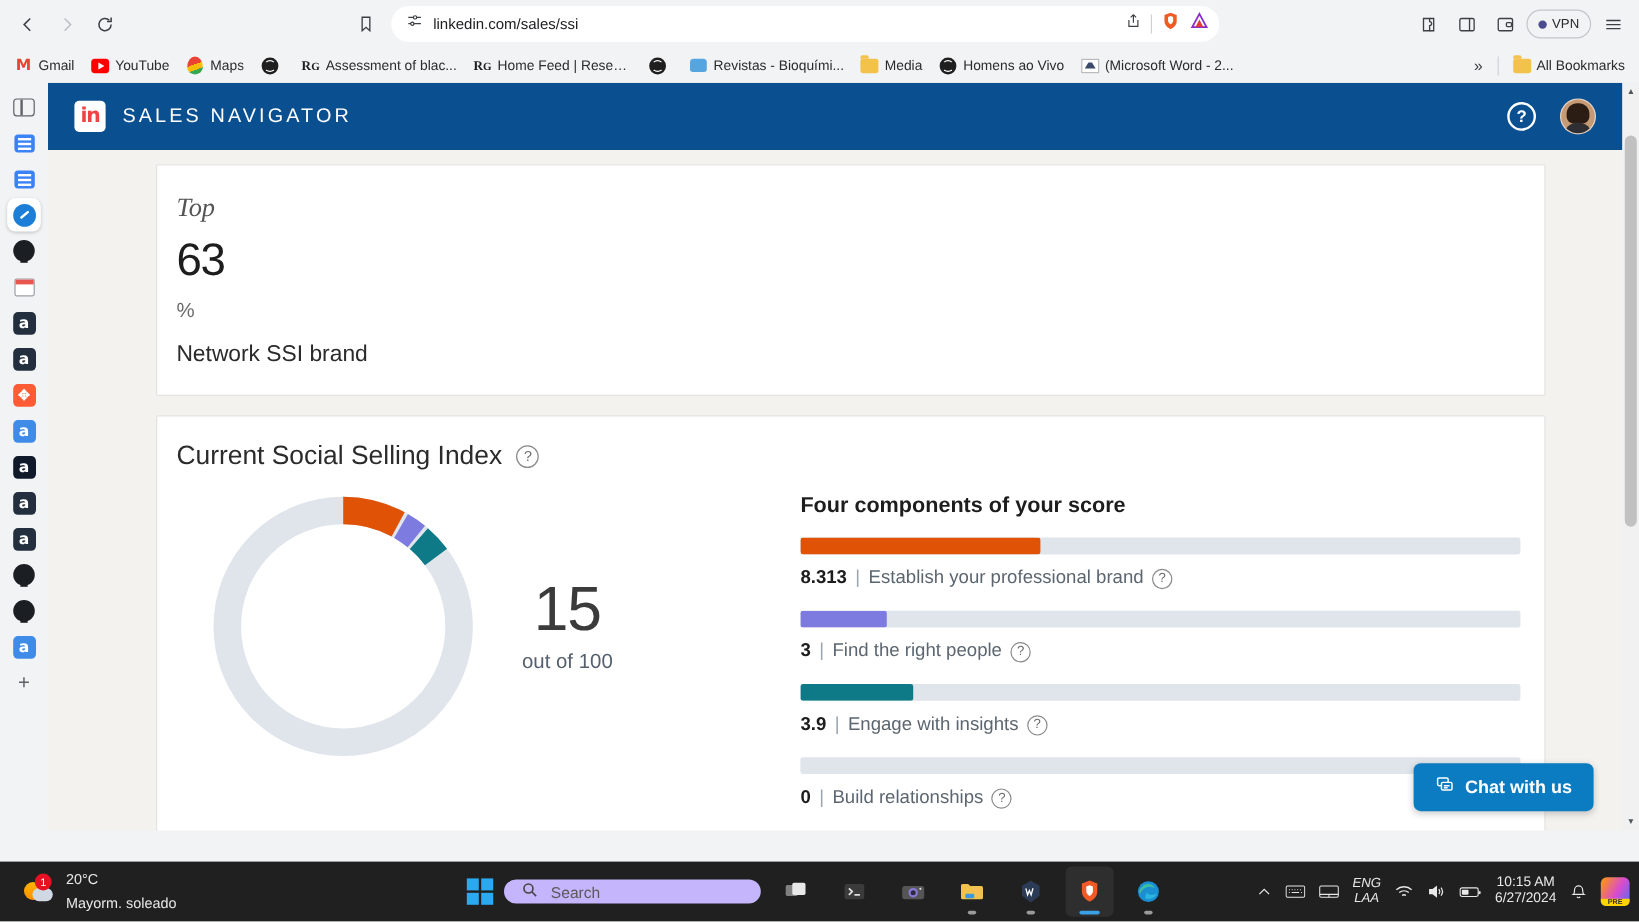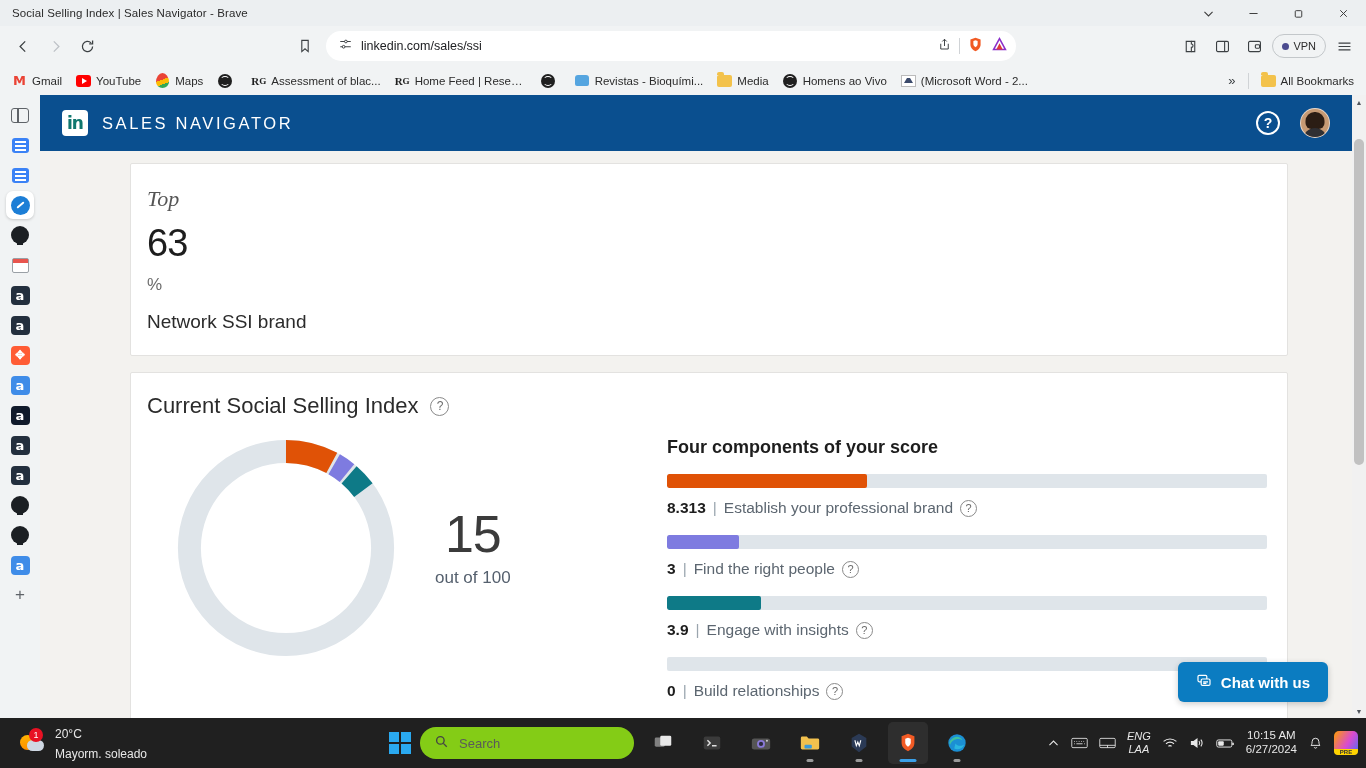--- a/index.html
+++ b/index.html
@@ -235,31 +235,6 @@
 
 <div class="browser">
 
-  <div class="titlebar">
-    <span class="tab-title">Social Selling Index | Sales Navigator - Brave</span>
-    <div class="winctrls">
-      <div class="winbtn">
-        <svg width="13" height="13" viewBox="0 0 16 16">
-            <path d="M3 6l5 5 5-5" fill="none" stroke="currentColor" stroke-width="1.3"></path>
-          </svg>
-      </div>
-      <div class="winbtn">
-        <svg width="13" height="13" viewBox="0 0 16 16">
-            <path d="M3 8h10" stroke="currentColor" stroke-width="1.2"></path>
-          </svg>
-      </div>
-      <div class="winbtn">
-        <svg width="13" height="13" viewBox="0 0 16 16">
-            <rect x="4" y="4.5" width="8" height="8" fill="none" stroke="currentColor" stroke-width="1.2" rx="1.2"></rect>
-          </svg>
-      </div>
-      <div class="winbtn">
-        <svg width="13" height="13" viewBox="0 0 16 16">
-            <path d="M4 4l8 8M12 4l-8 8" stroke="currentColor" stroke-width="1.2"></path>
-          </svg>
-      </div>
-    </div>
-  </div>
 
   <div class="toolbar">
     <div class="navbtn">

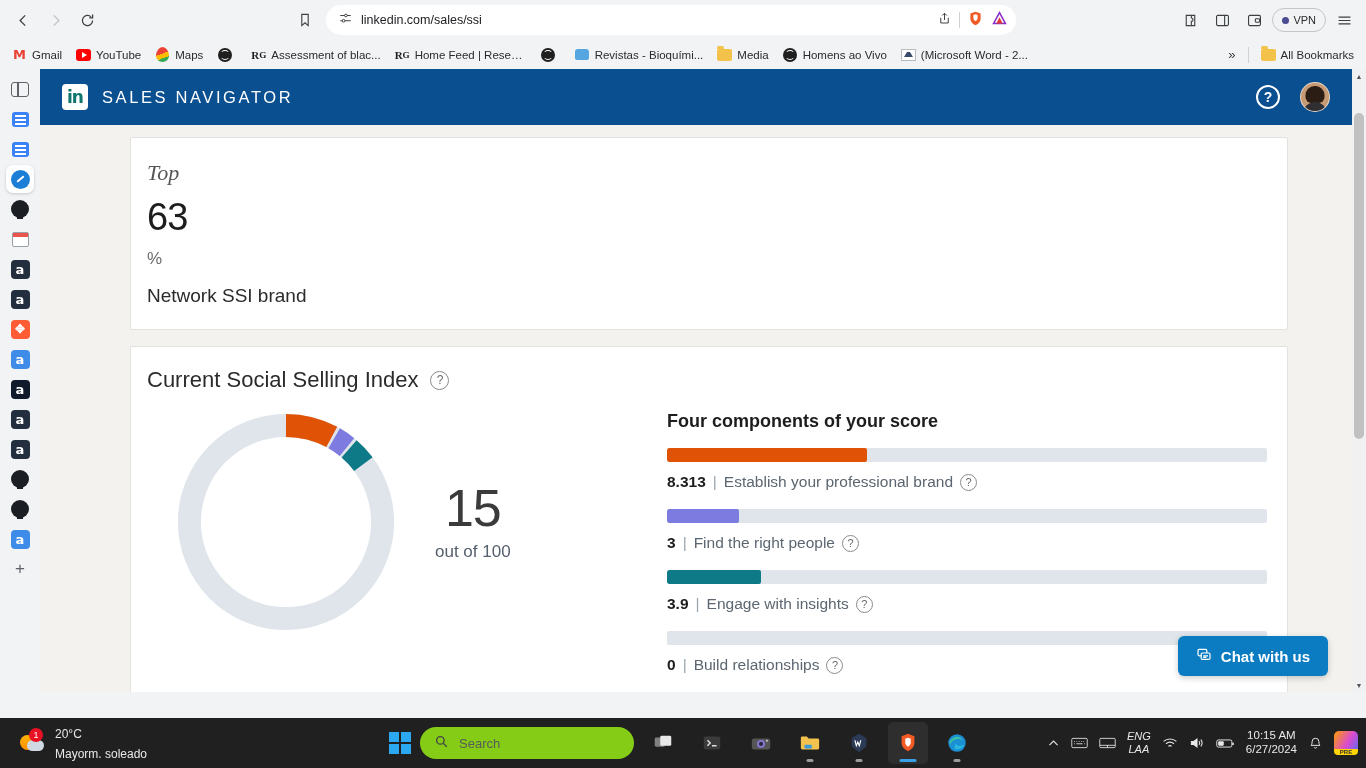--- a/index.html
+++ b/index.html
@@ -120,7 +120,7 @@
   }
   .li-logo {
     width: 26px; height: 26px; background: #fff; border-radius: 4px;
-    color: #0f766e; font-weight: bold; font-size: 17px;
+    color: #ef4444; font-weight: bold; font-size: 17px;
     display: flex; align-items: center; justify-content: center;
     font-family: "DejaVu Sans", sans-serif; letter-spacing: -1px;
   }

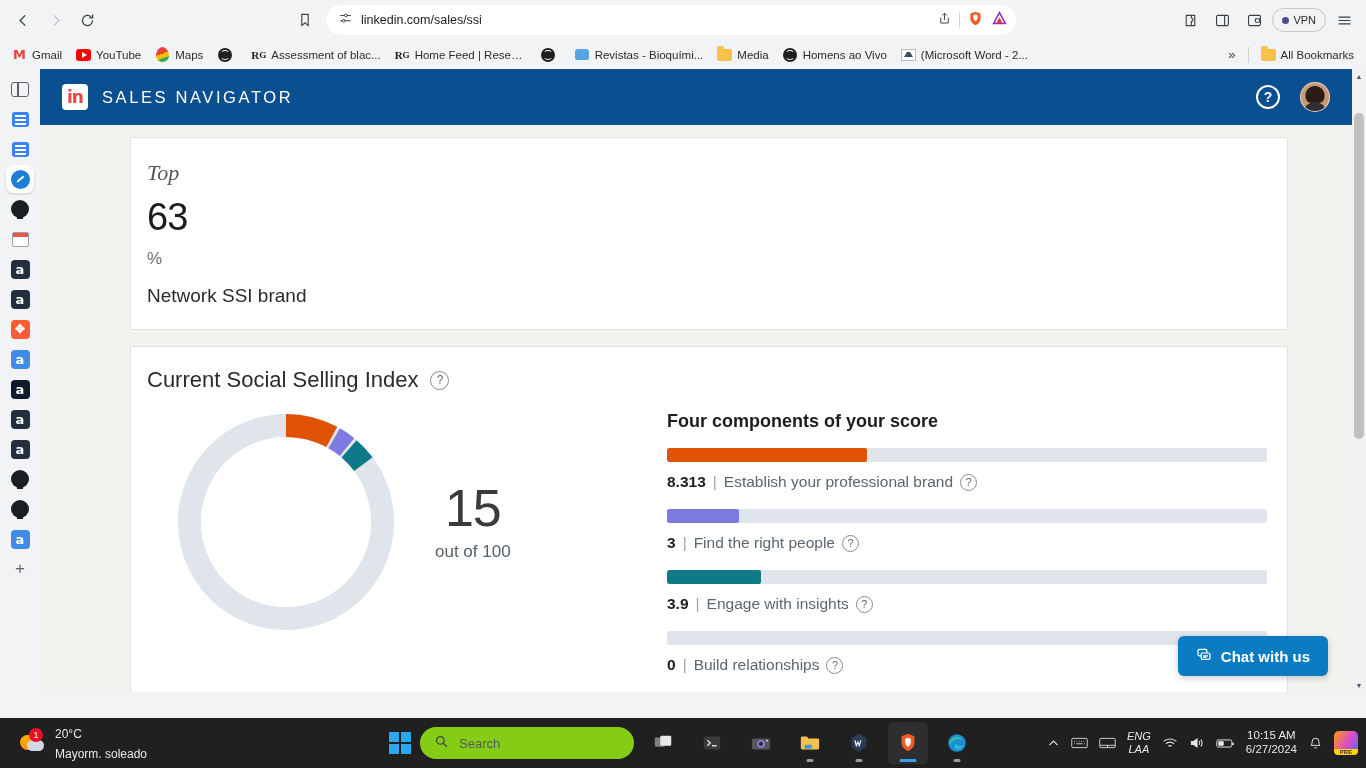--- a/index.html
+++ b/index.html
@@ -214,7 +214,7 @@
   .win-logo { width: 22px; height: 22px; display: grid; grid-template-columns: 1fr 1fr; grid-template-rows: 1fr 1fr; gap: 2.5px; }
   .win-logo i { background: #2aa9f0; display: block; }
   .searchbox {
-    width: 214px; height: 32px; border-radius: 16px; background: #84cc16;
+    width: 214px; height: 20px; border-radius: 16px; background: #c4b5fd;
     display: flex; align-items: center; gap: 10px; padding: 0 14px;
     color: #5a5a5a; font-size: 13px;
   }

